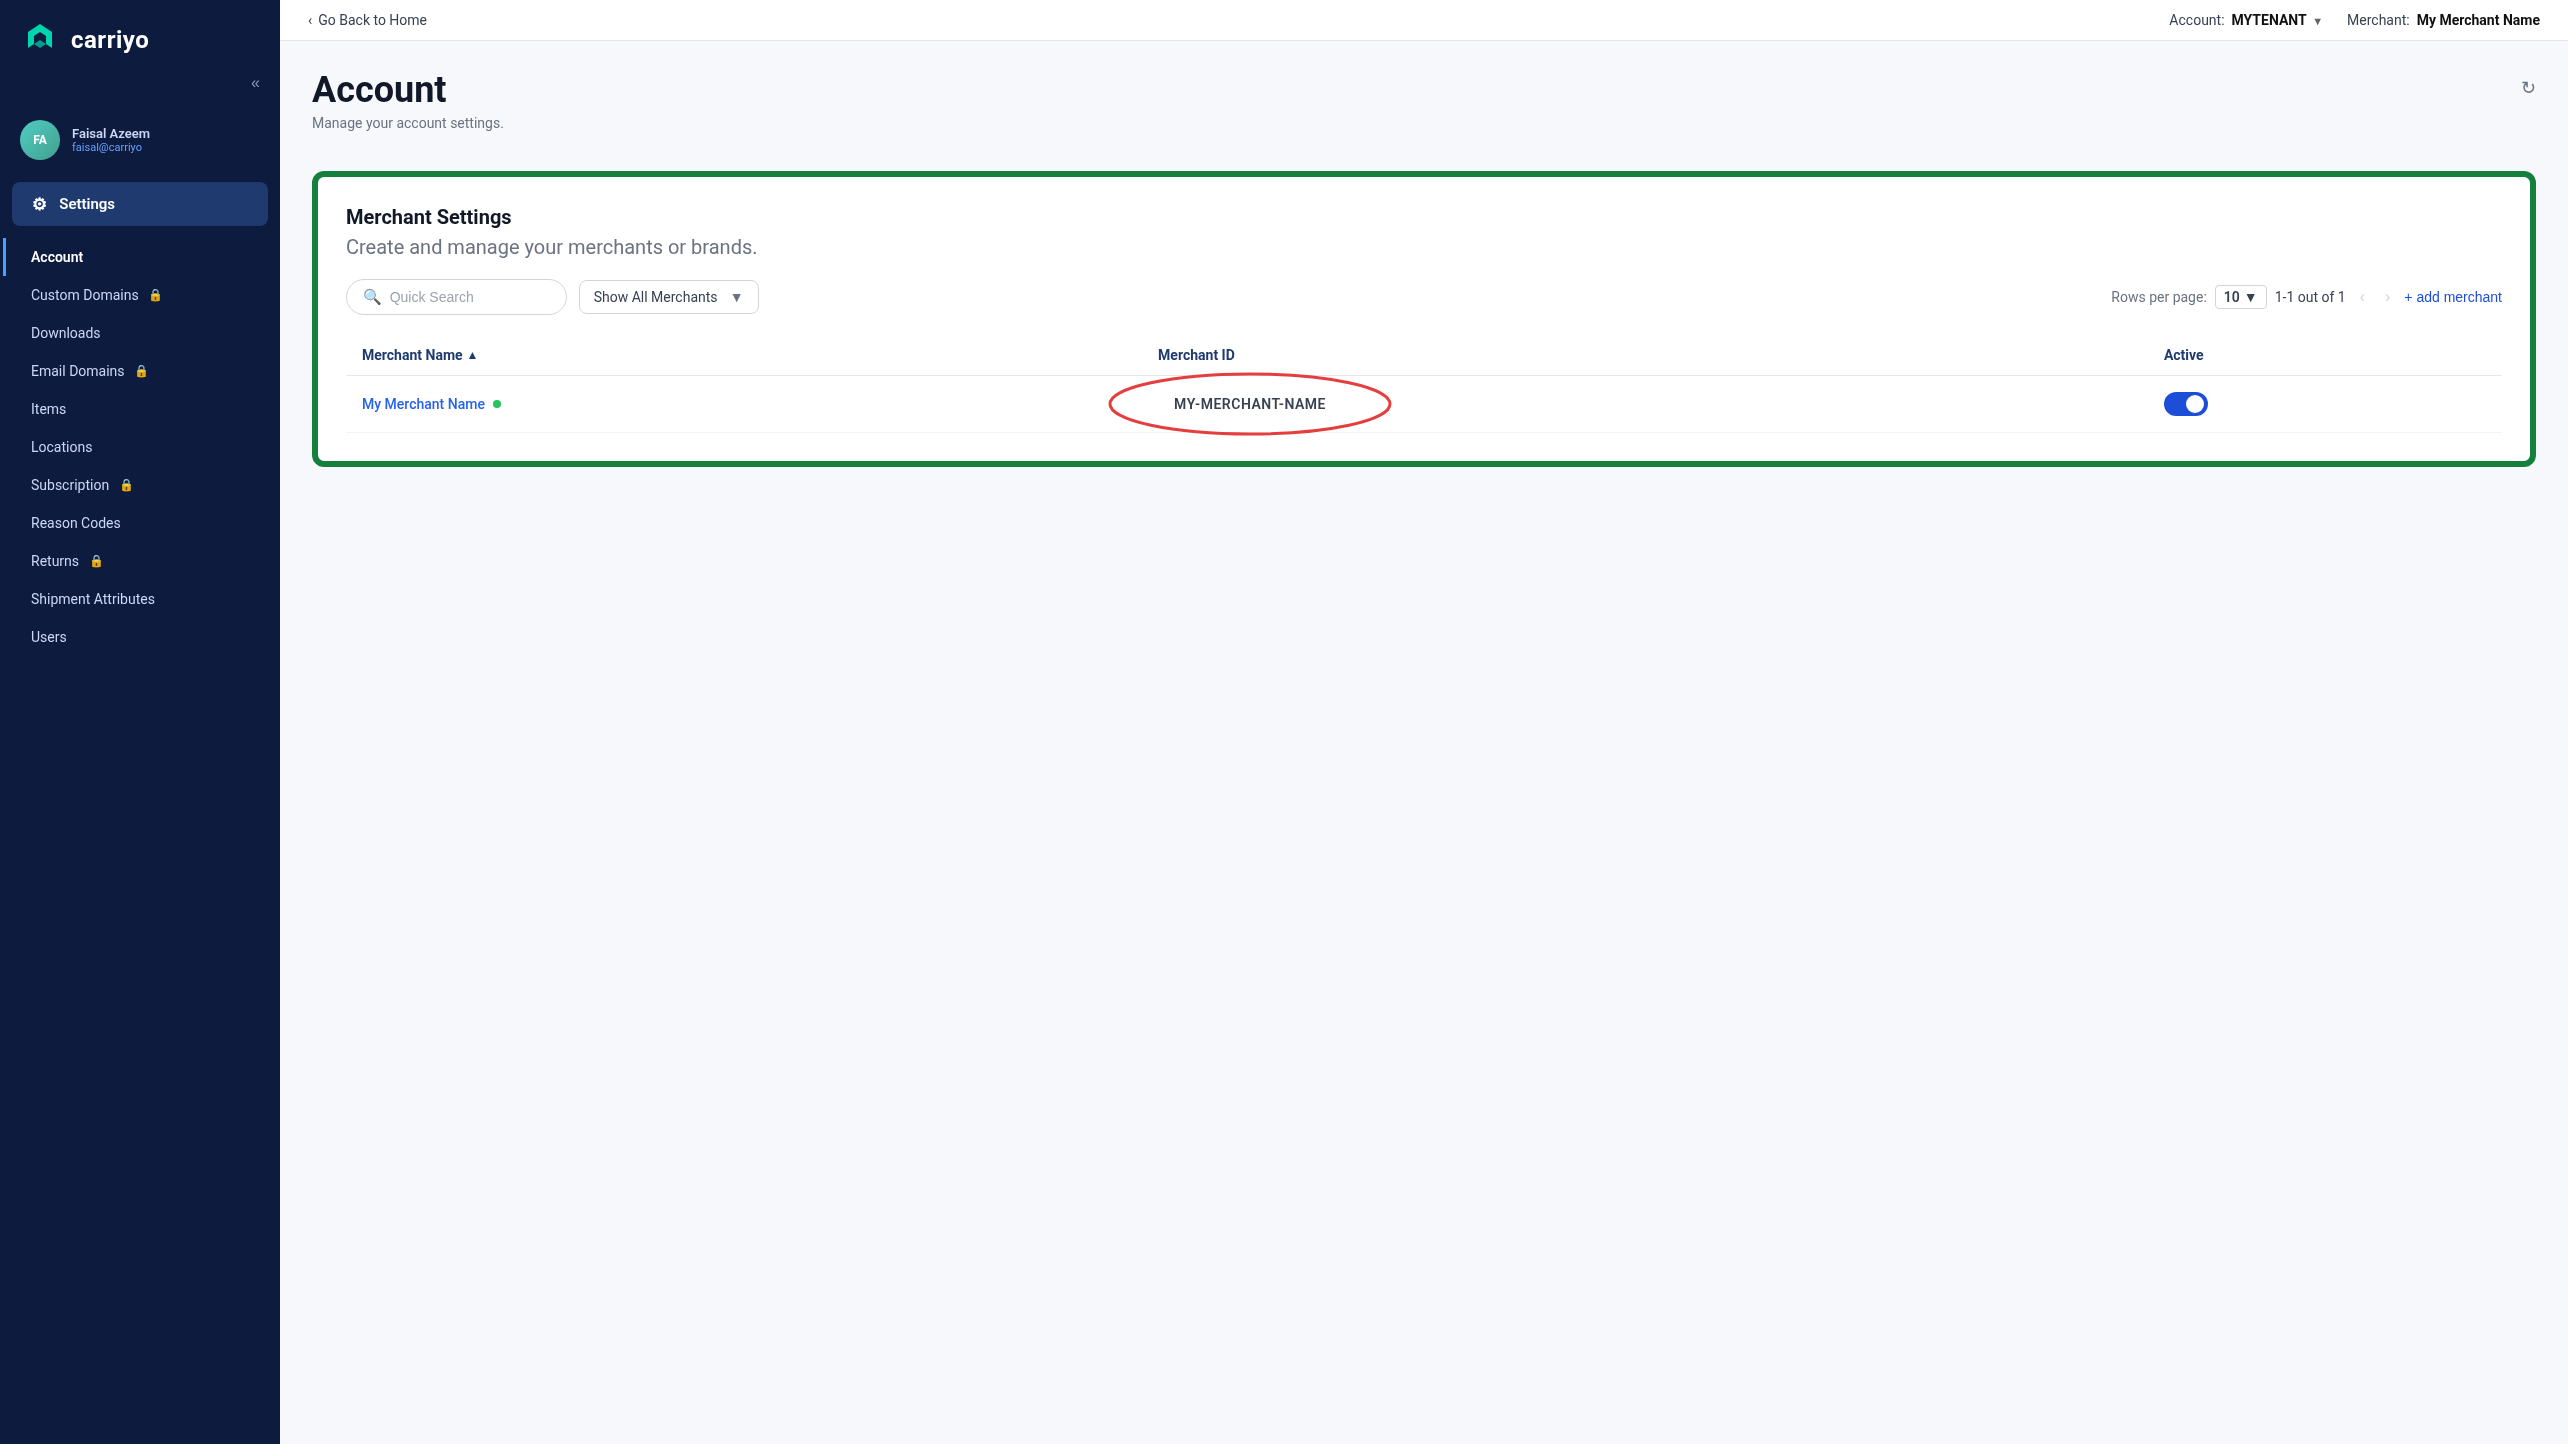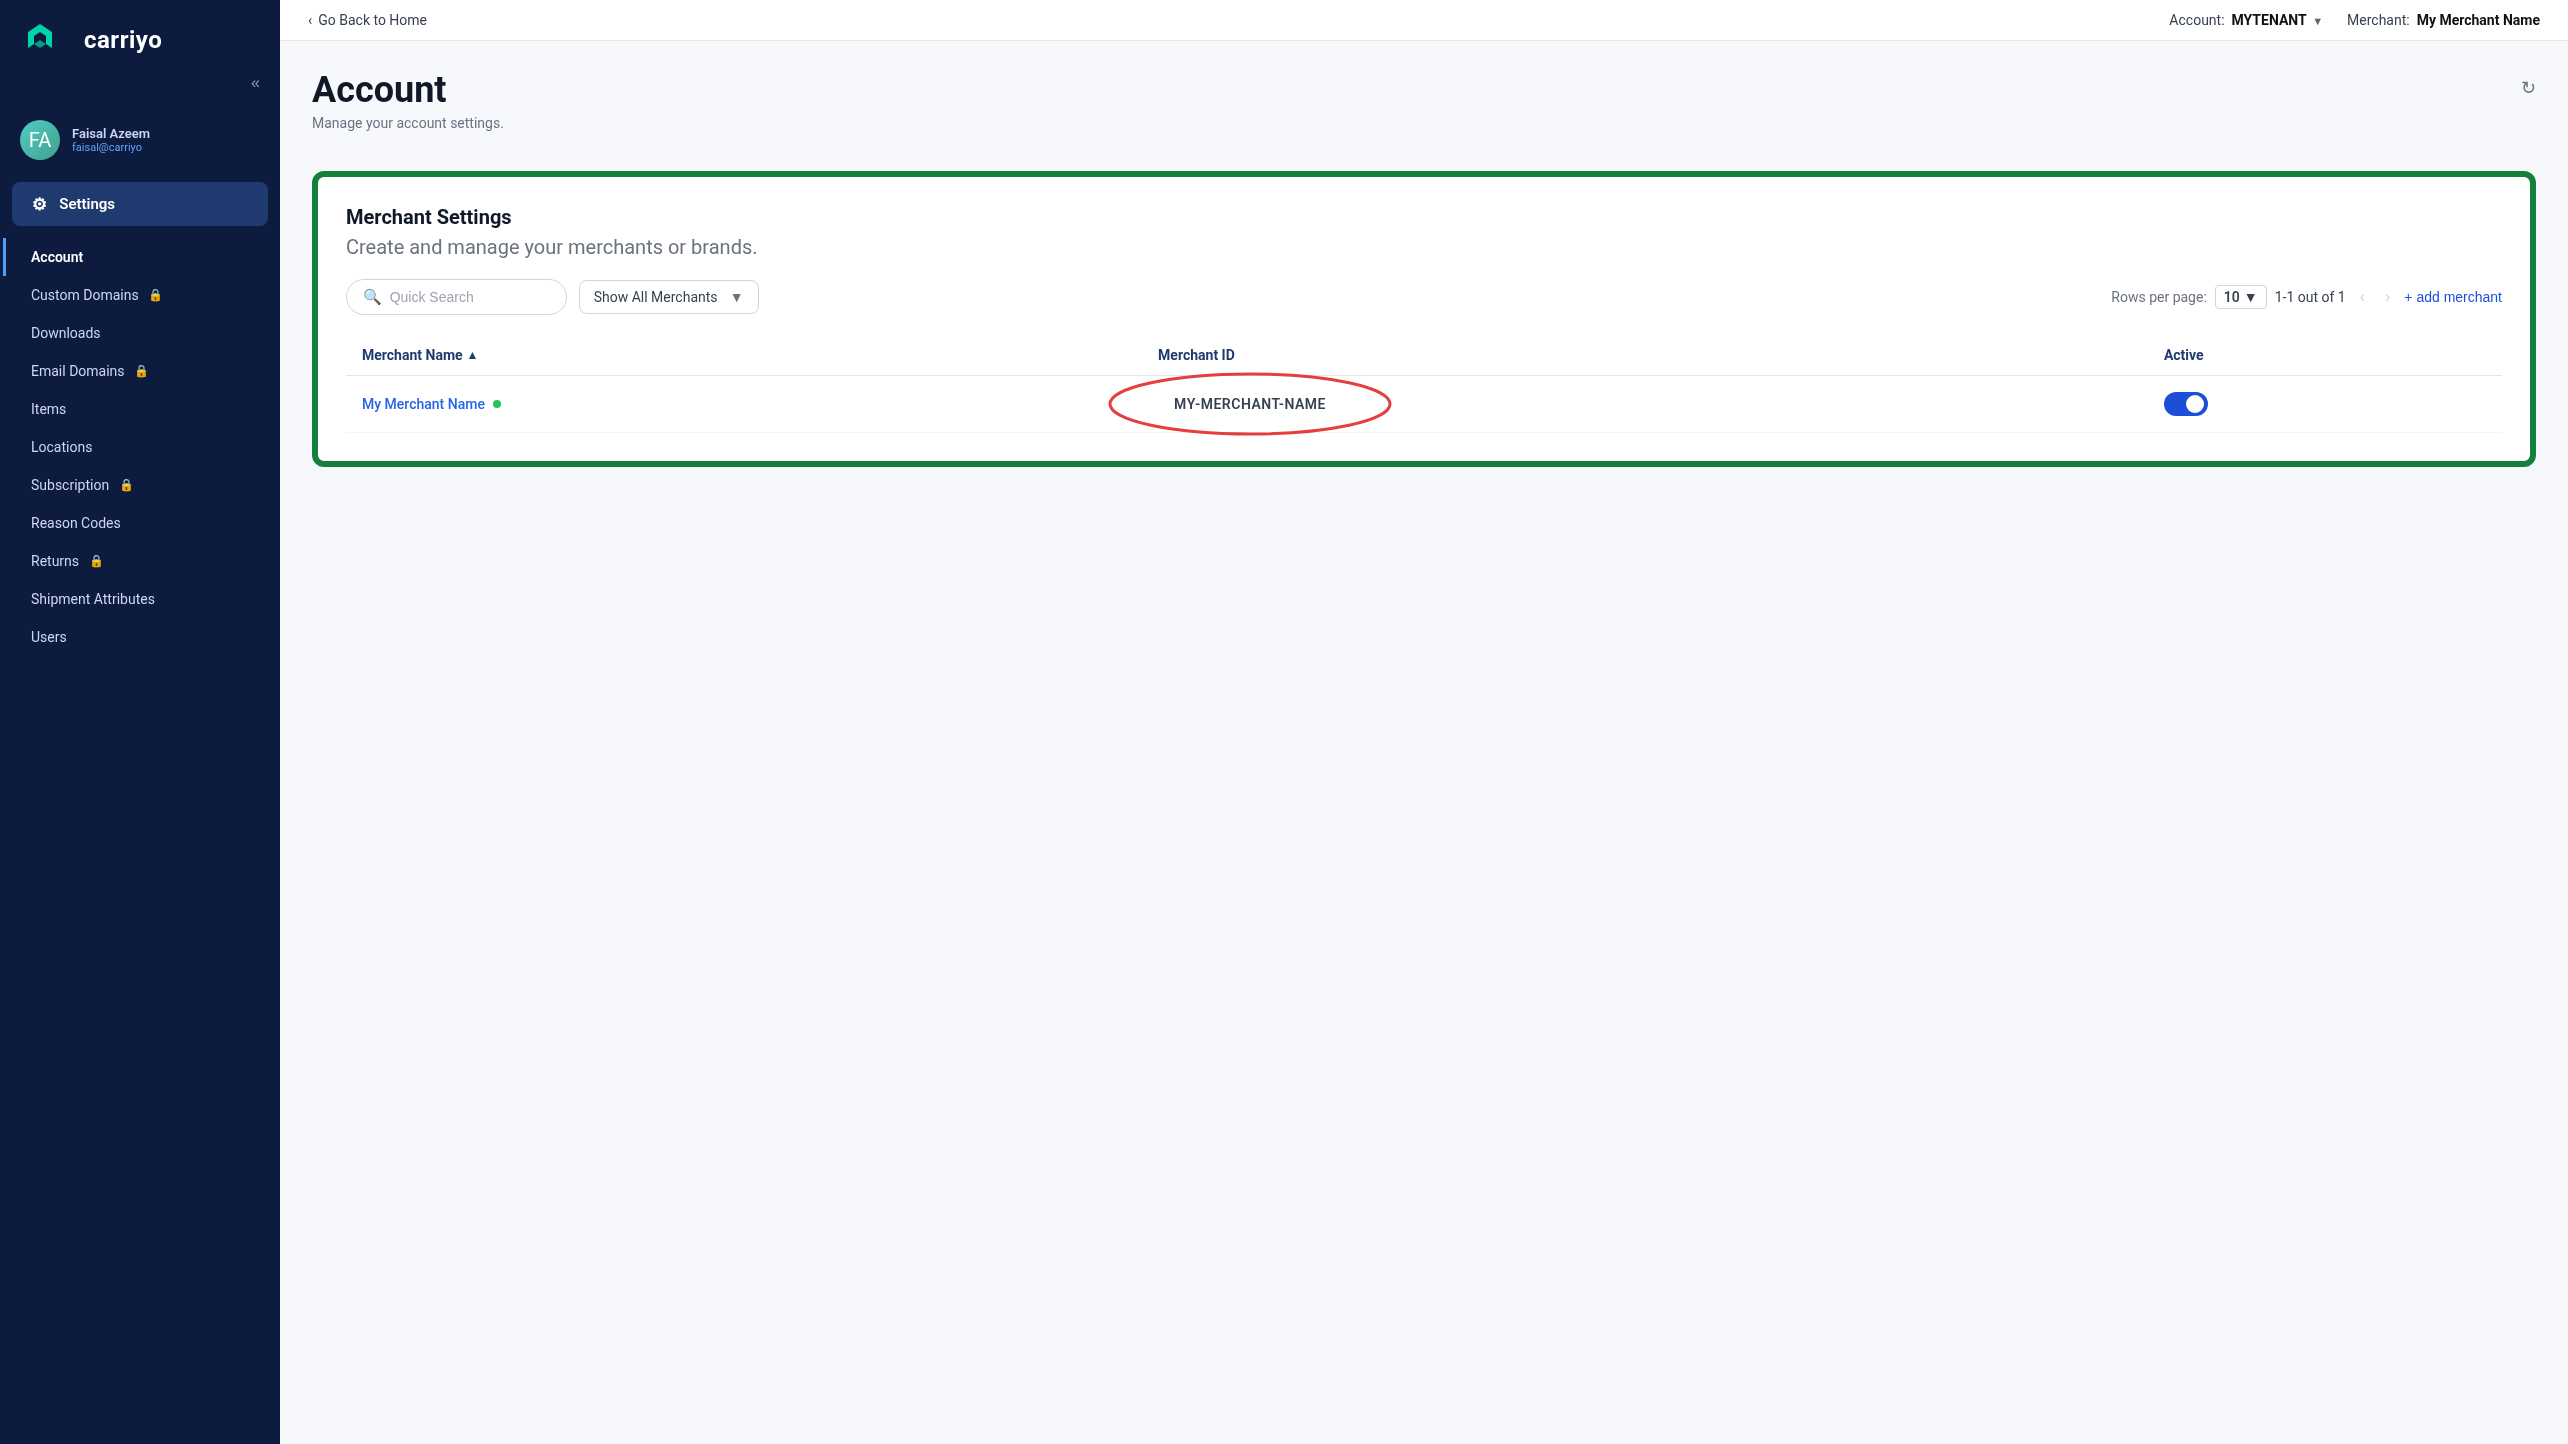--- a/index.html
+++ b/index.html
@@ -20,7 +20,7 @@
       display: flex;
       align-items: center;
       padding: 20px 20px 10px 20px;
-      gap: 24px;
+      gap: 11px;
     }
     .logo-icon {
       width: 40px;

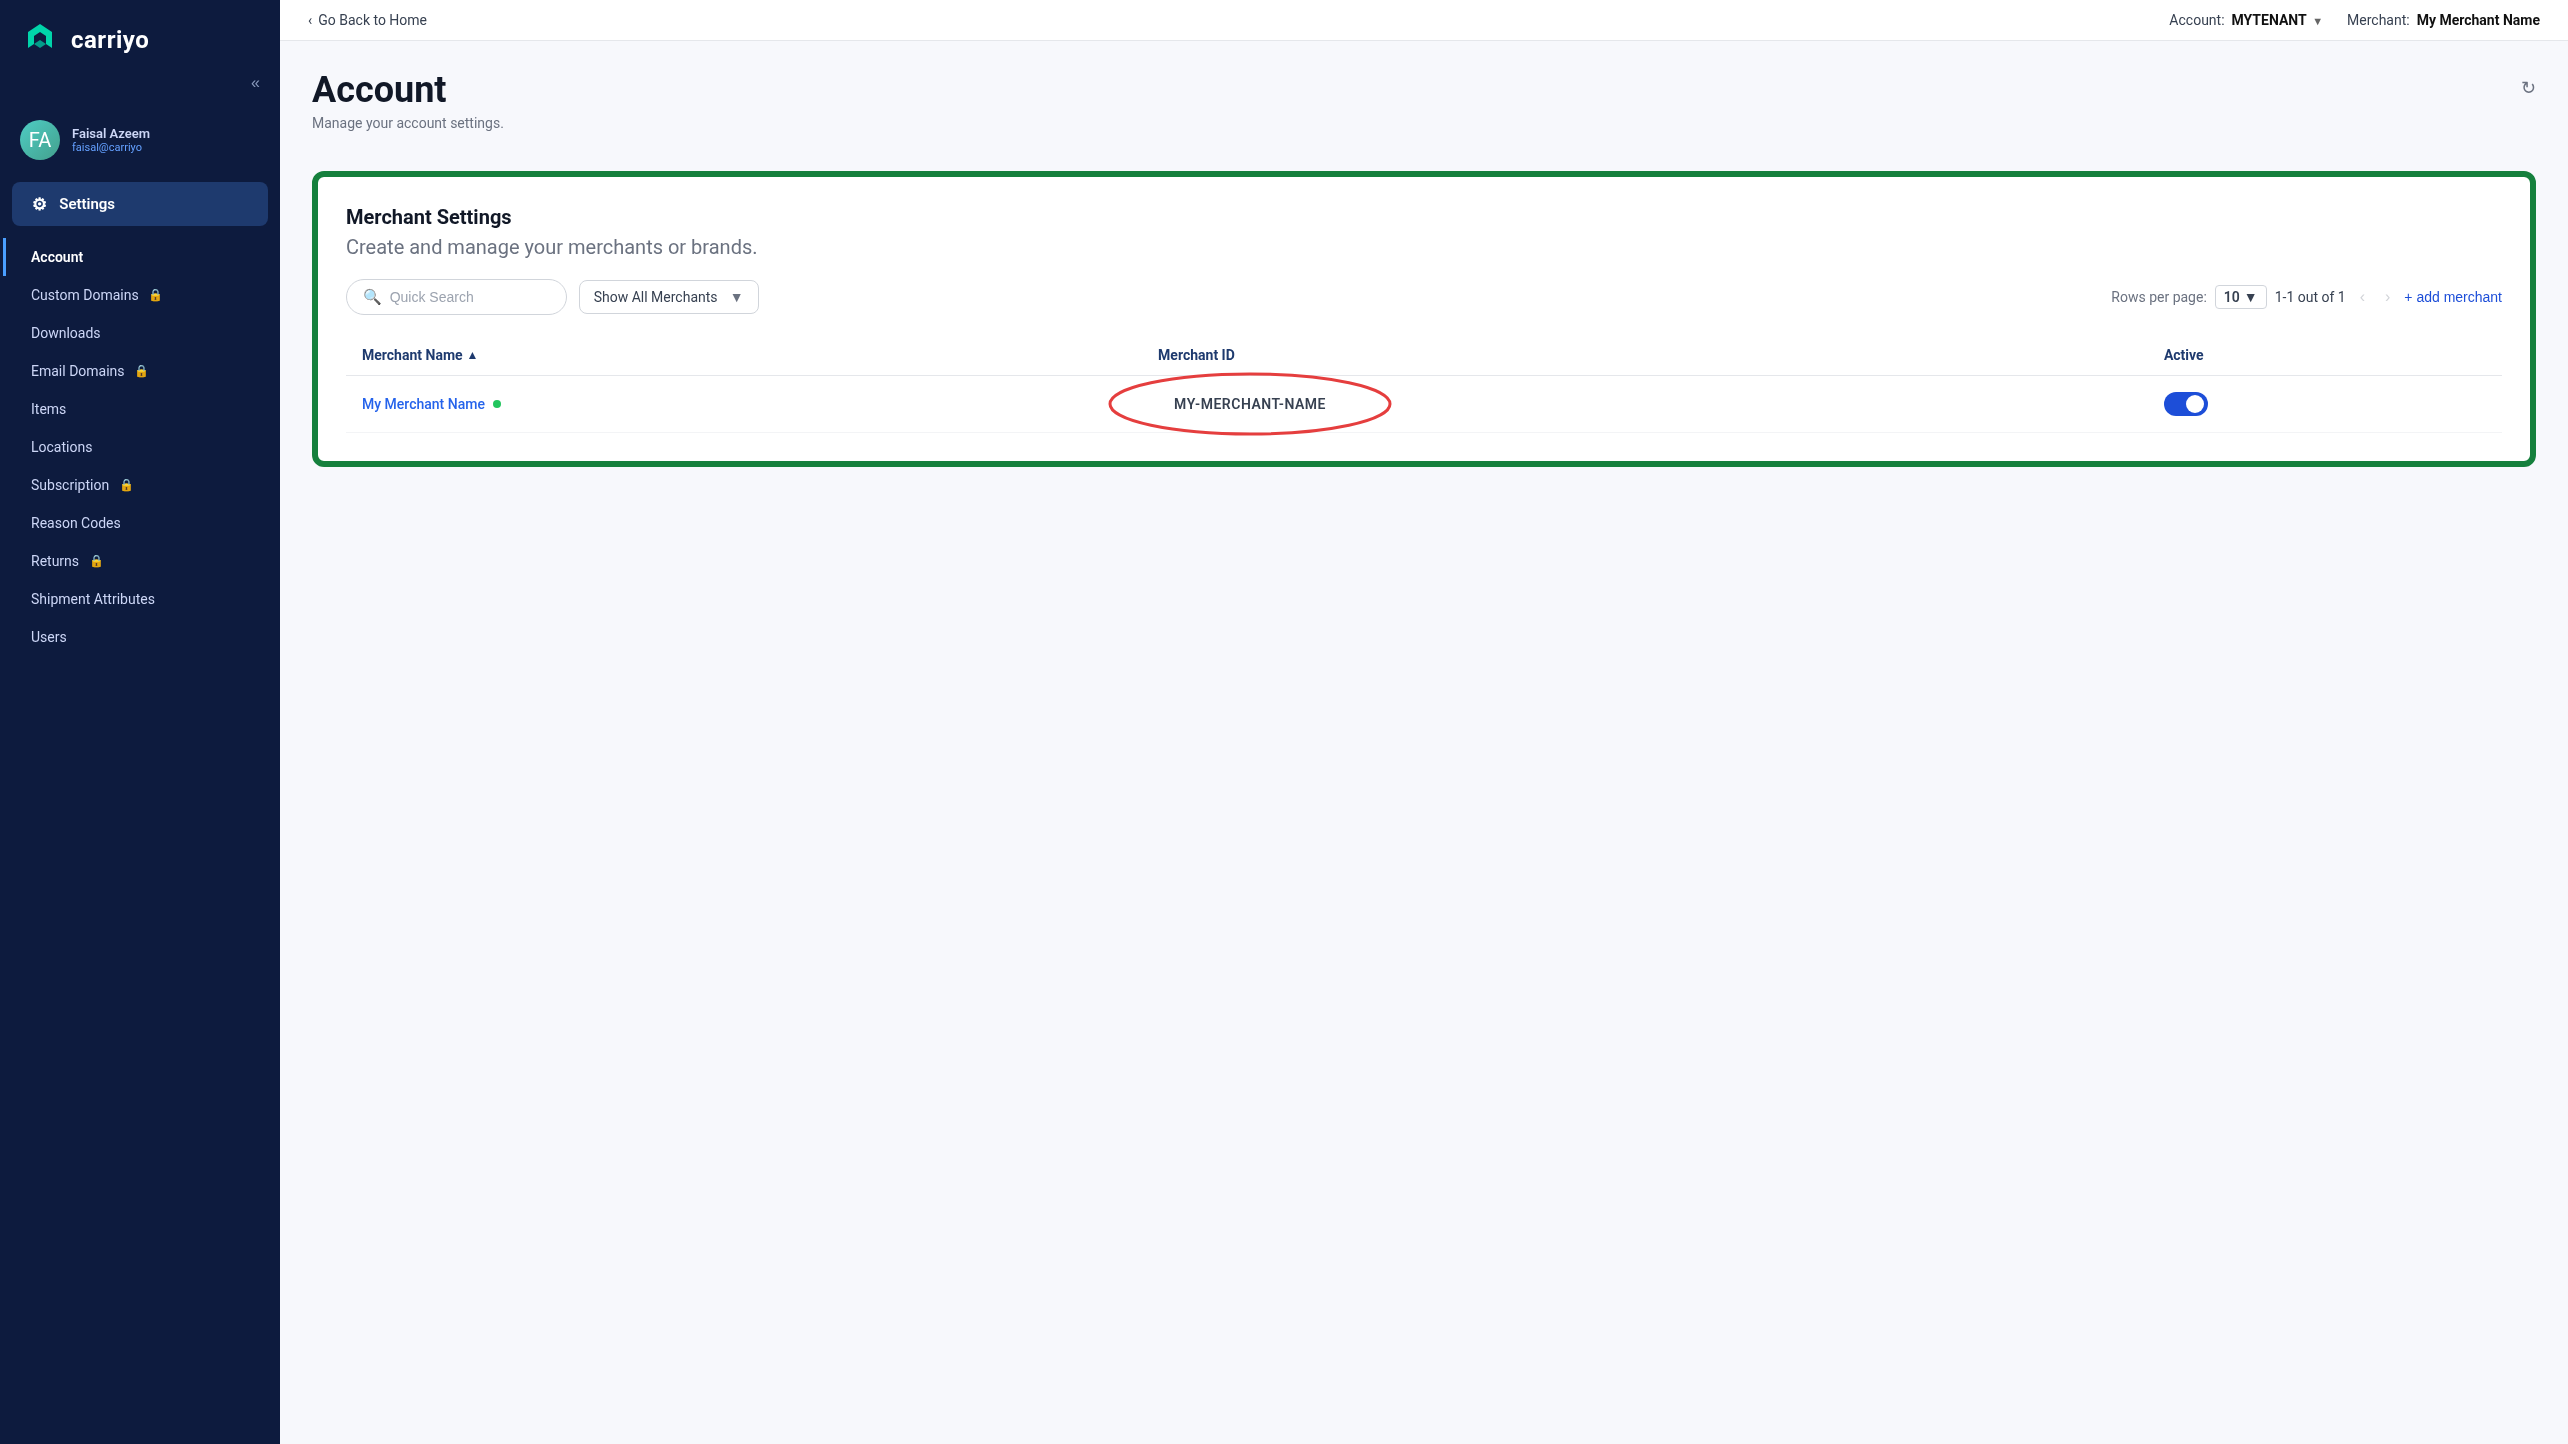--- a/index.html
+++ b/index.html
@@ -60,9 +60,9 @@
       display: flex;
       align-items: center;
       justify-content: center;
-      font-size: 20px;
+      font-size: 12px;
       color: #fff;
-      font-weight: 400;
+      font-weight: 700;
       flex-shrink: 0;
     }
     .user-info {}

